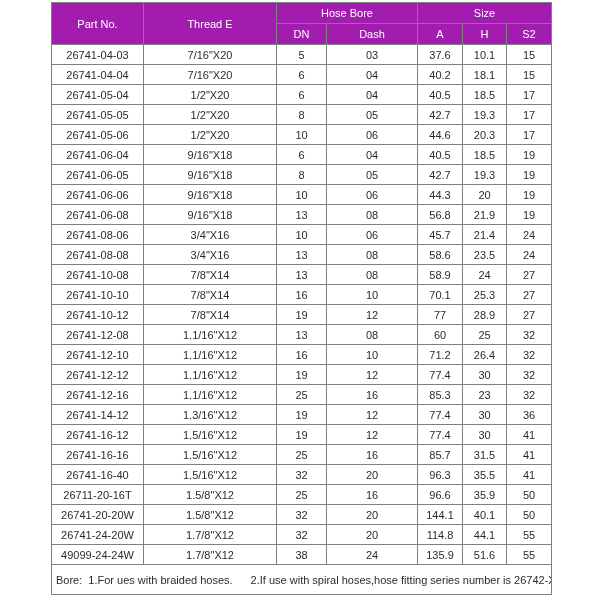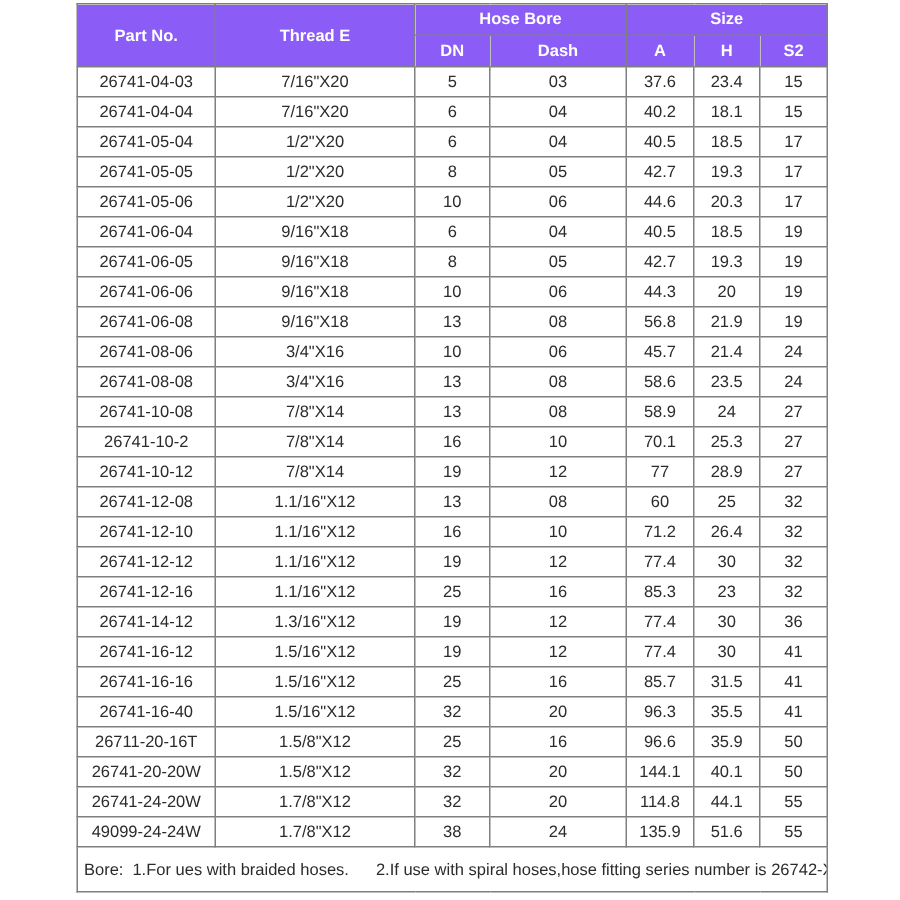--- a/index.html
+++ b/index.html
@@ -35,9 +35,9 @@
     white-space: nowrap;
   }
   table.spec-table thead th {
-    background: #8b5cf6;
+    background: #a21caf;
     color: #ffffff;
-    font-weight: bold;
+    font-weight: normal;
     height: 20px;
   }
   table.spec-table tbody td {

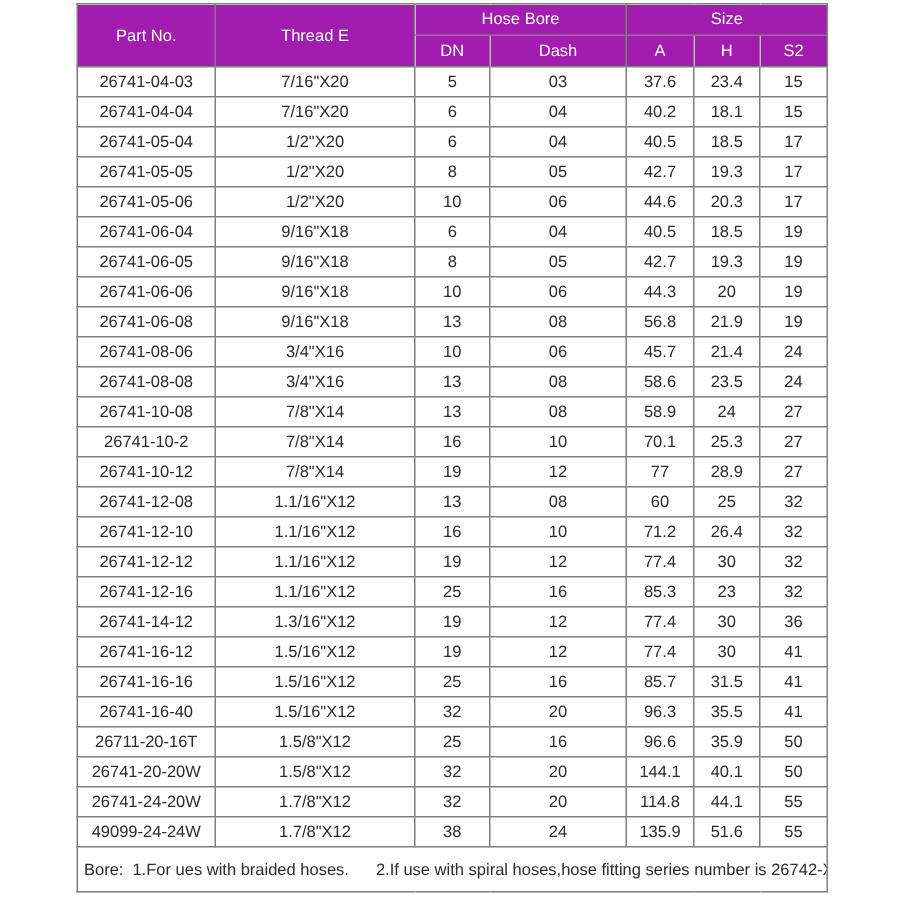--- a/index.html
+++ b/index.html
@@ -101,7 +101,7 @@
           <td>5</td>
           <td>03</td>
           <td>37.6</td>
-          <td>23.4</td>
+          <td>10.1</td>
           <td>15</td>
         </tr>
         <tr>

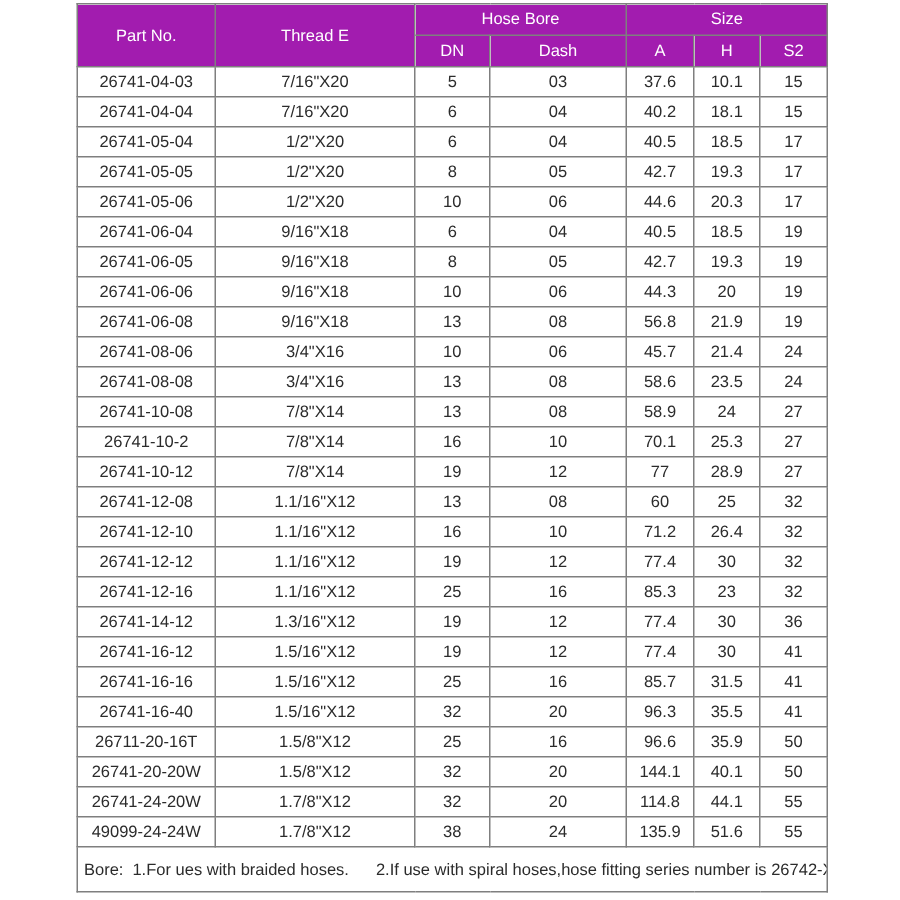--- a/index.html
+++ b/index.html
@@ -204,7 +204,7 @@
           <td>27</td>
         </tr>
         <tr>
-          <td>26741-10-2</td>
+          <td>26741-10-10</td>
           <td>7/8"X14</td>
           <td>16</td>
           <td>10</td>

